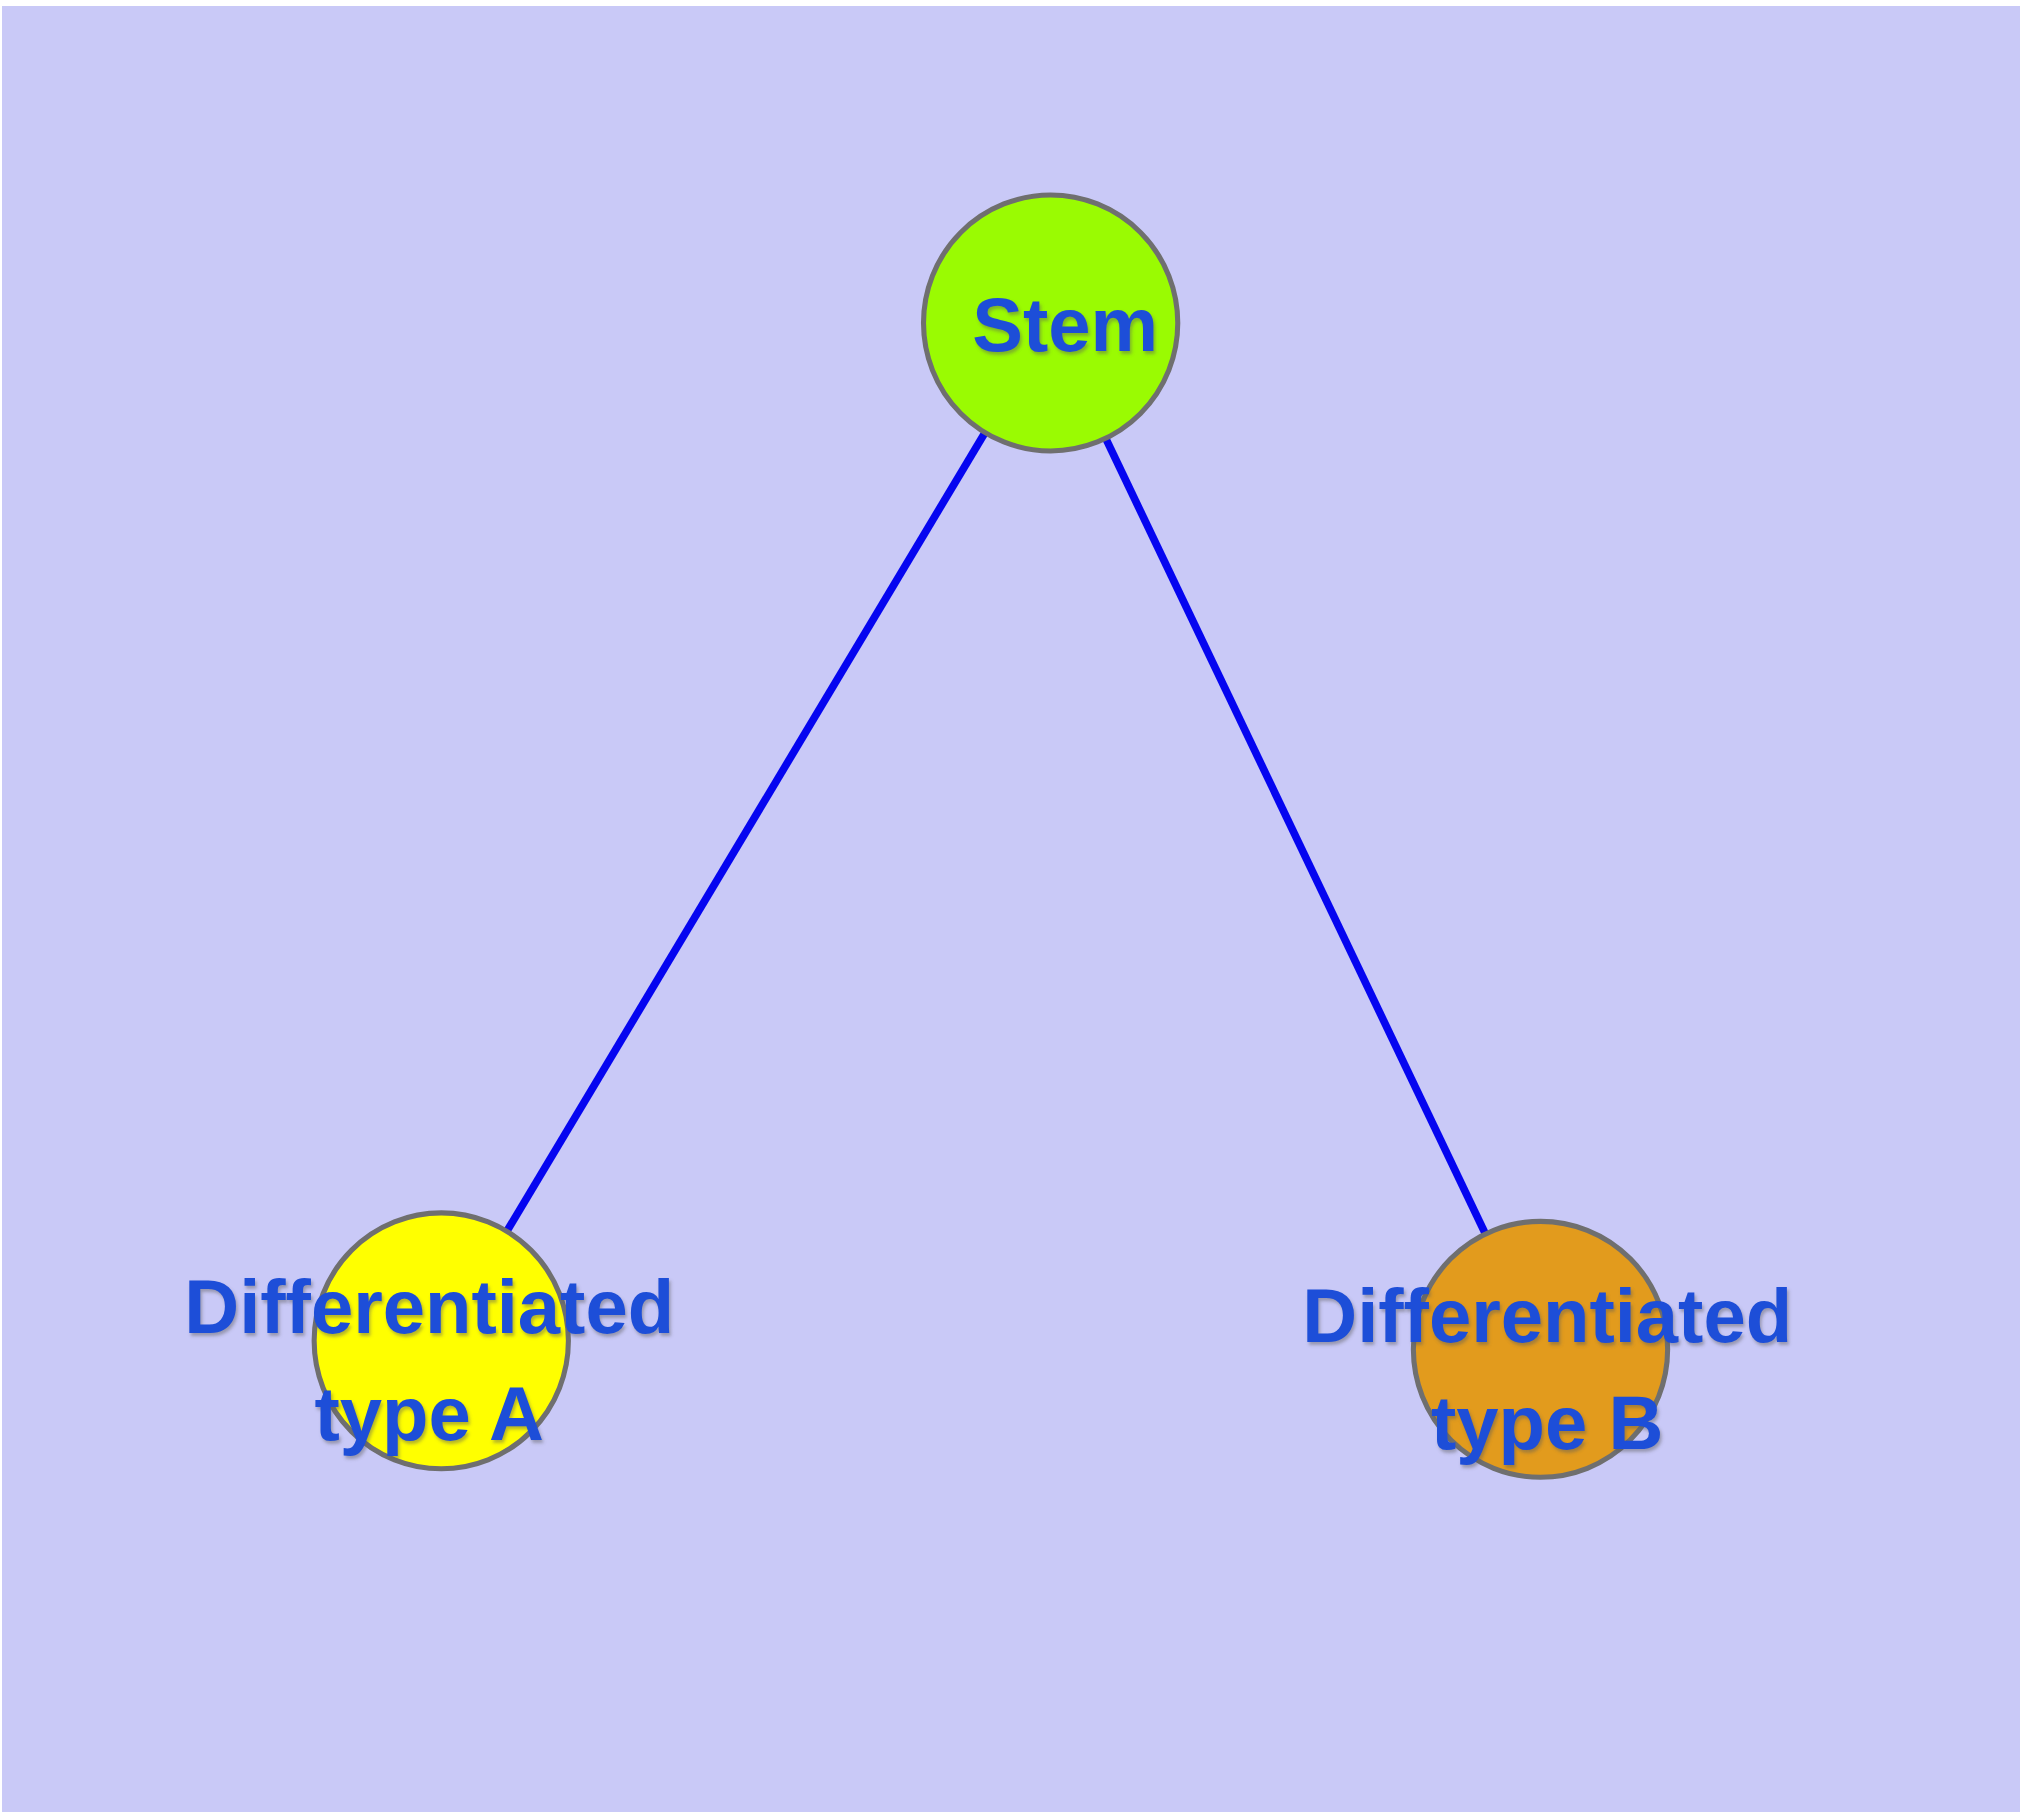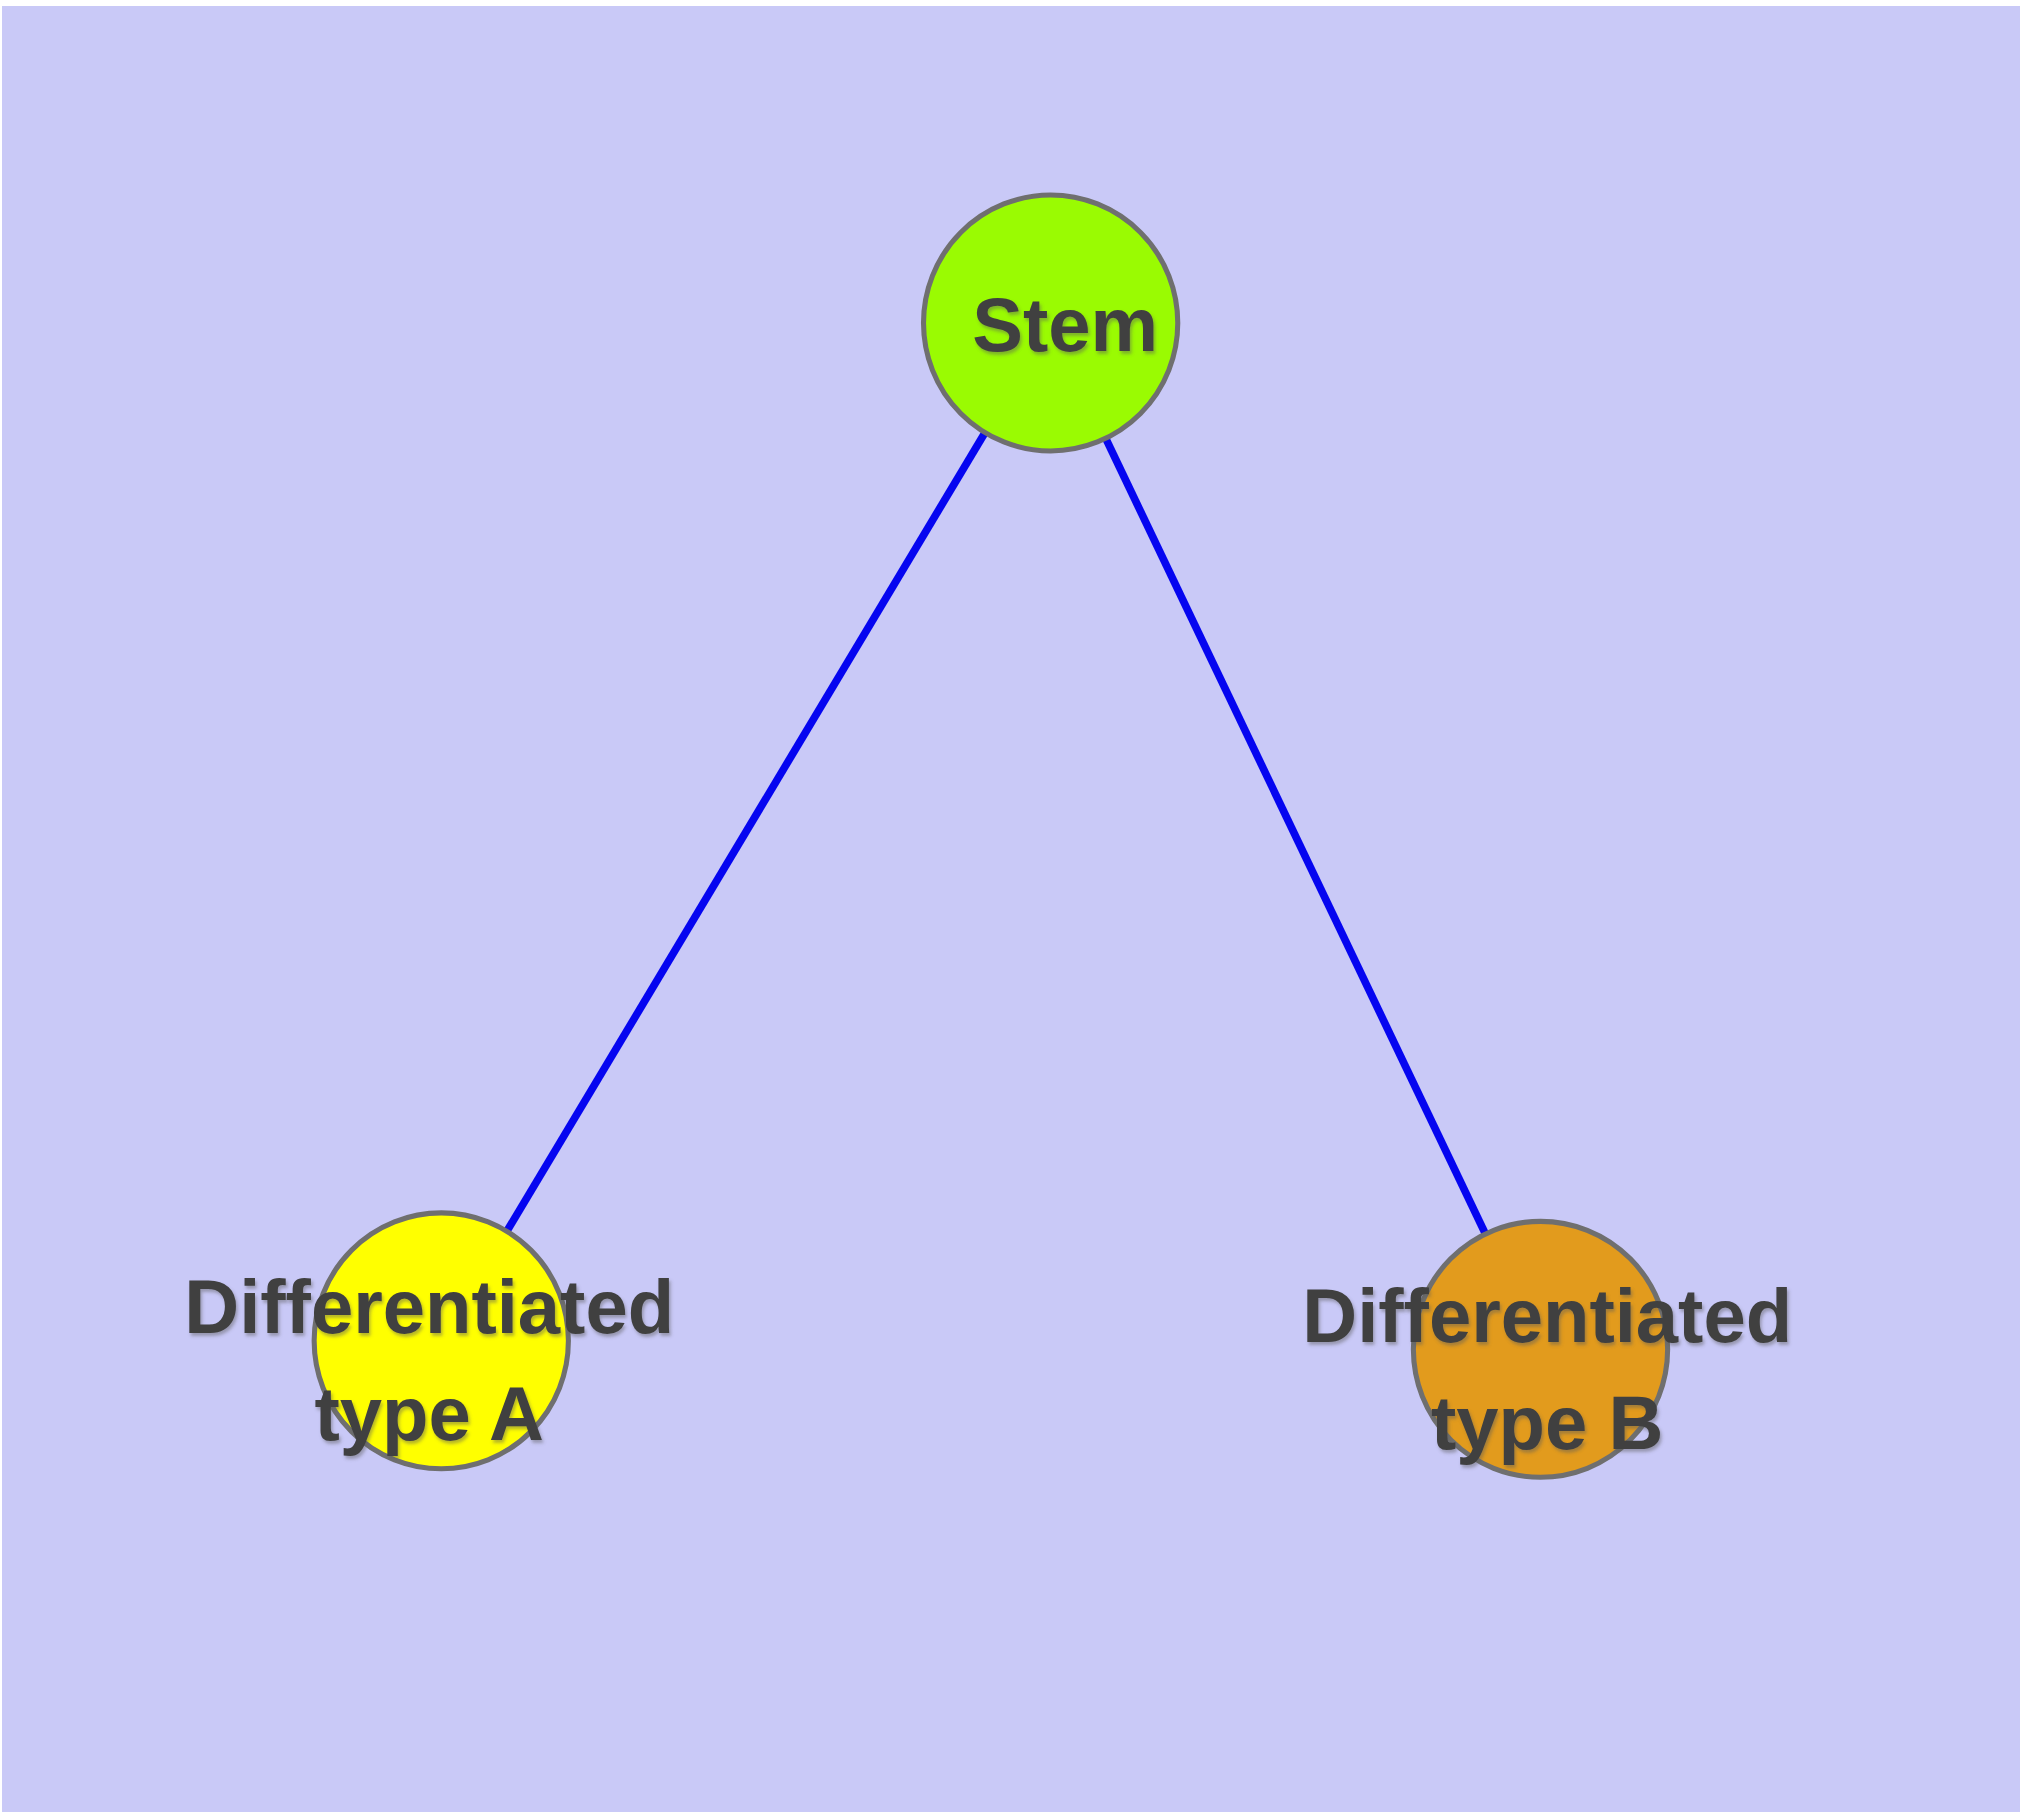--- a/index.html
+++ b/index.html
@@ -45,7 +45,7 @@
     font-size: 76px;
     font-weight: bold;
     line-height: 107px;
-    color: #404040;
+    color: #1d4ed8;
     text-align: center;
     white-space: pre-line;
     text-shadow: 1.7px 2.5px 3.4px rgba(90, 90, 90, 0.45);

